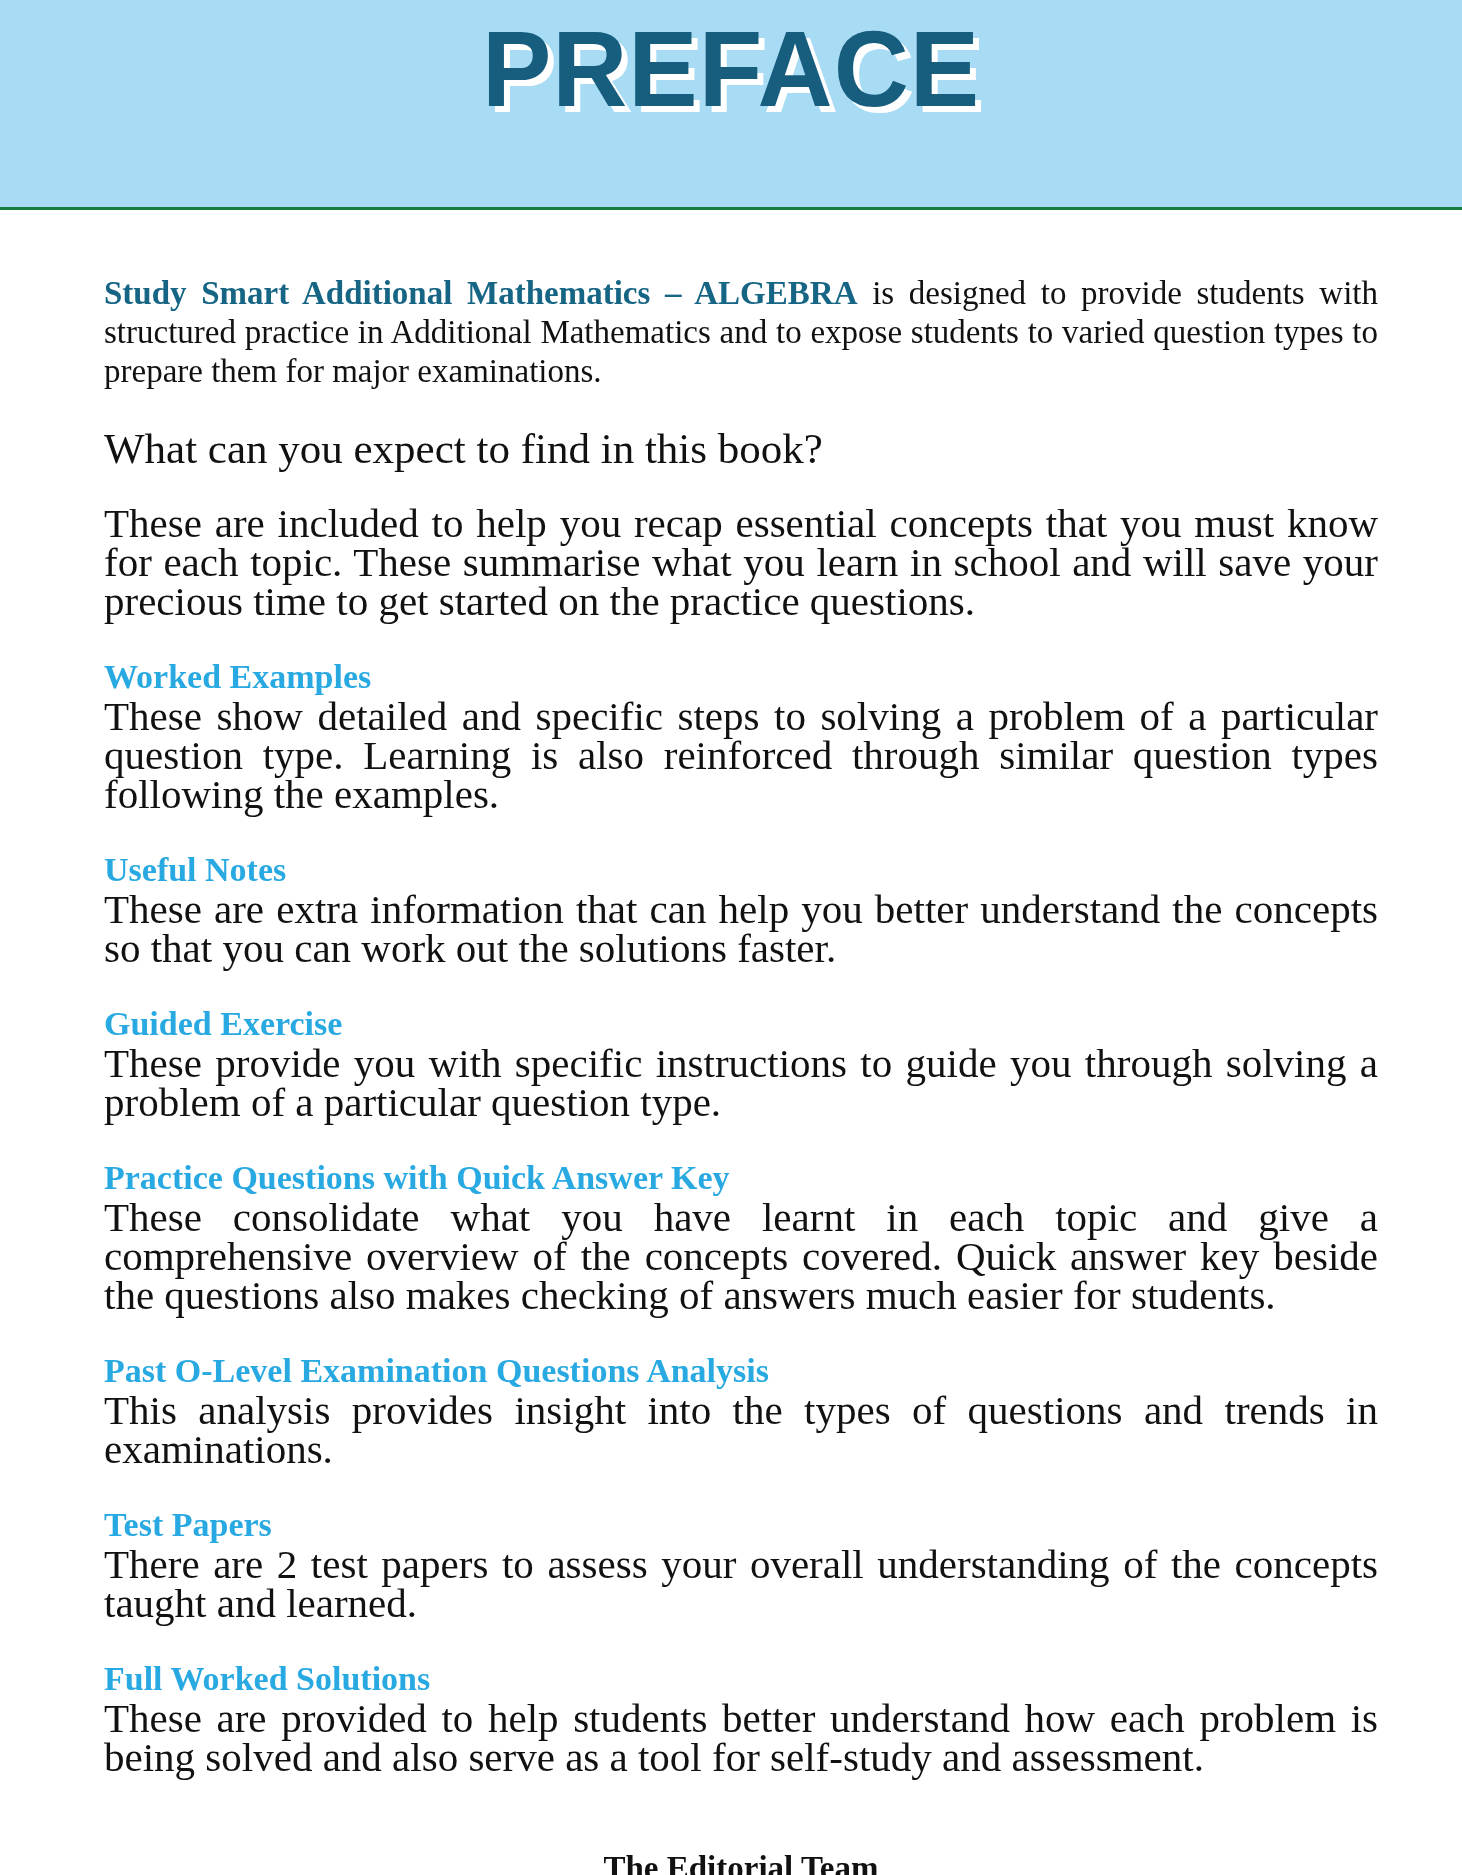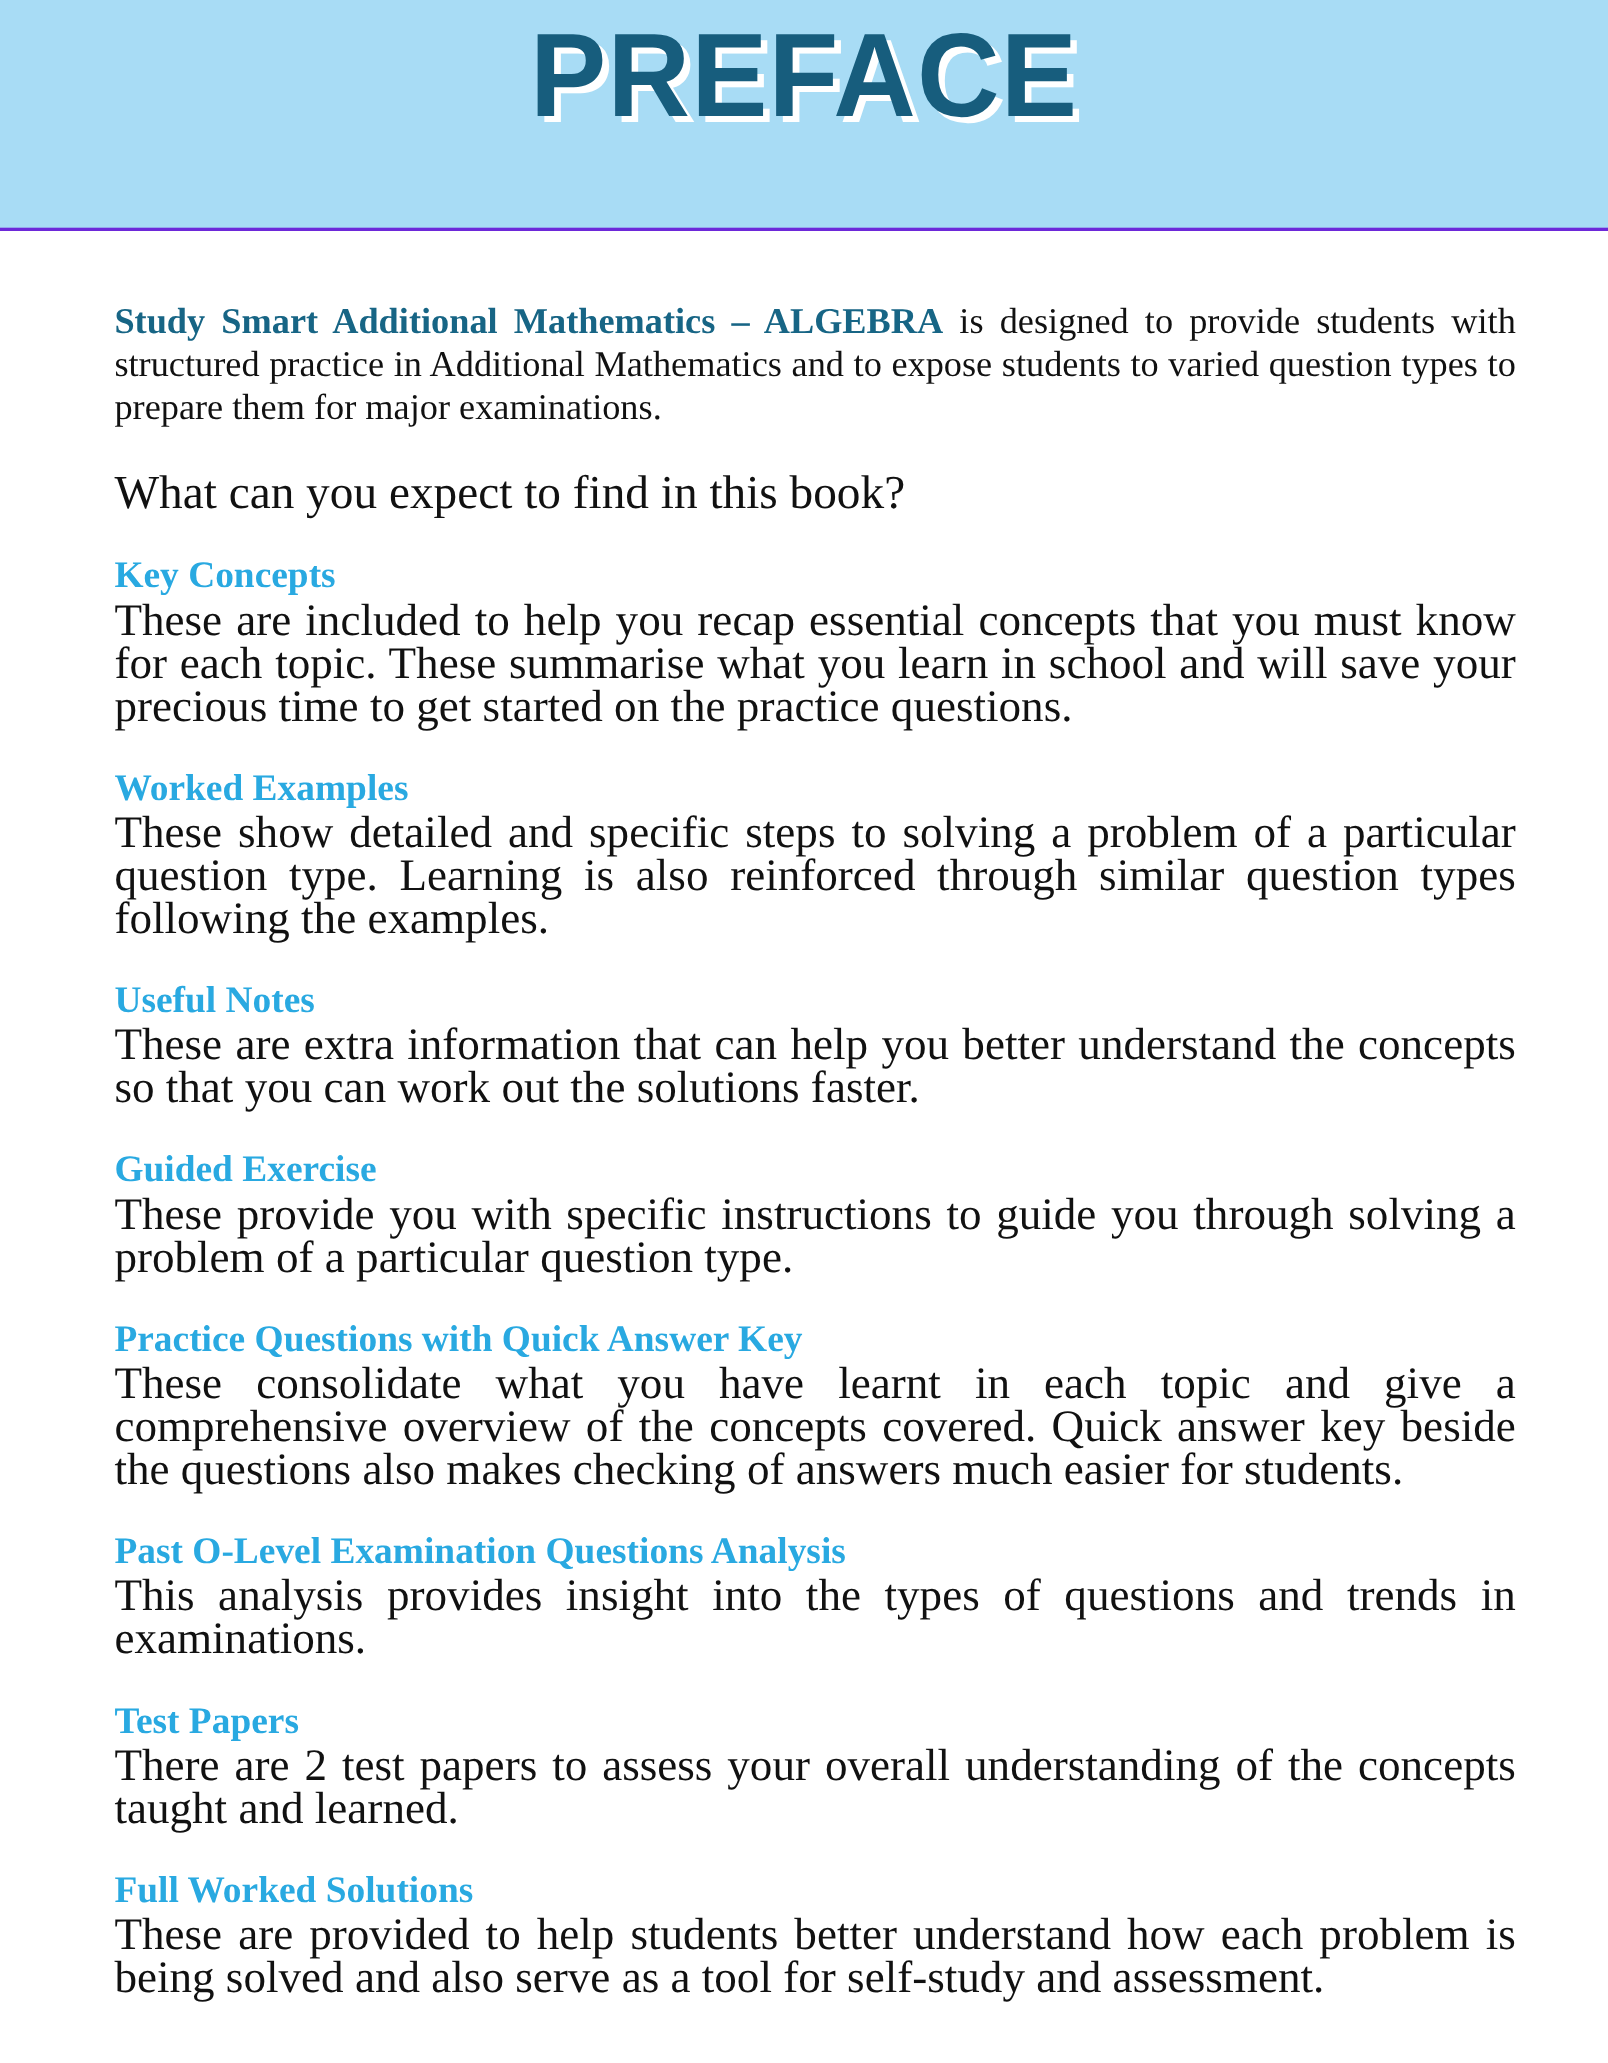--- a/index.html
+++ b/index.html
@@ -16,7 +16,7 @@
     width: 100%;
     height: 210px;
     background: var(--band, #a8dcf5);
-    border-bottom: 3px solid #6d28d9;
+    border-bottom: 3px solid #15803d;
     box-sizing: border-box;
   }
   .title {

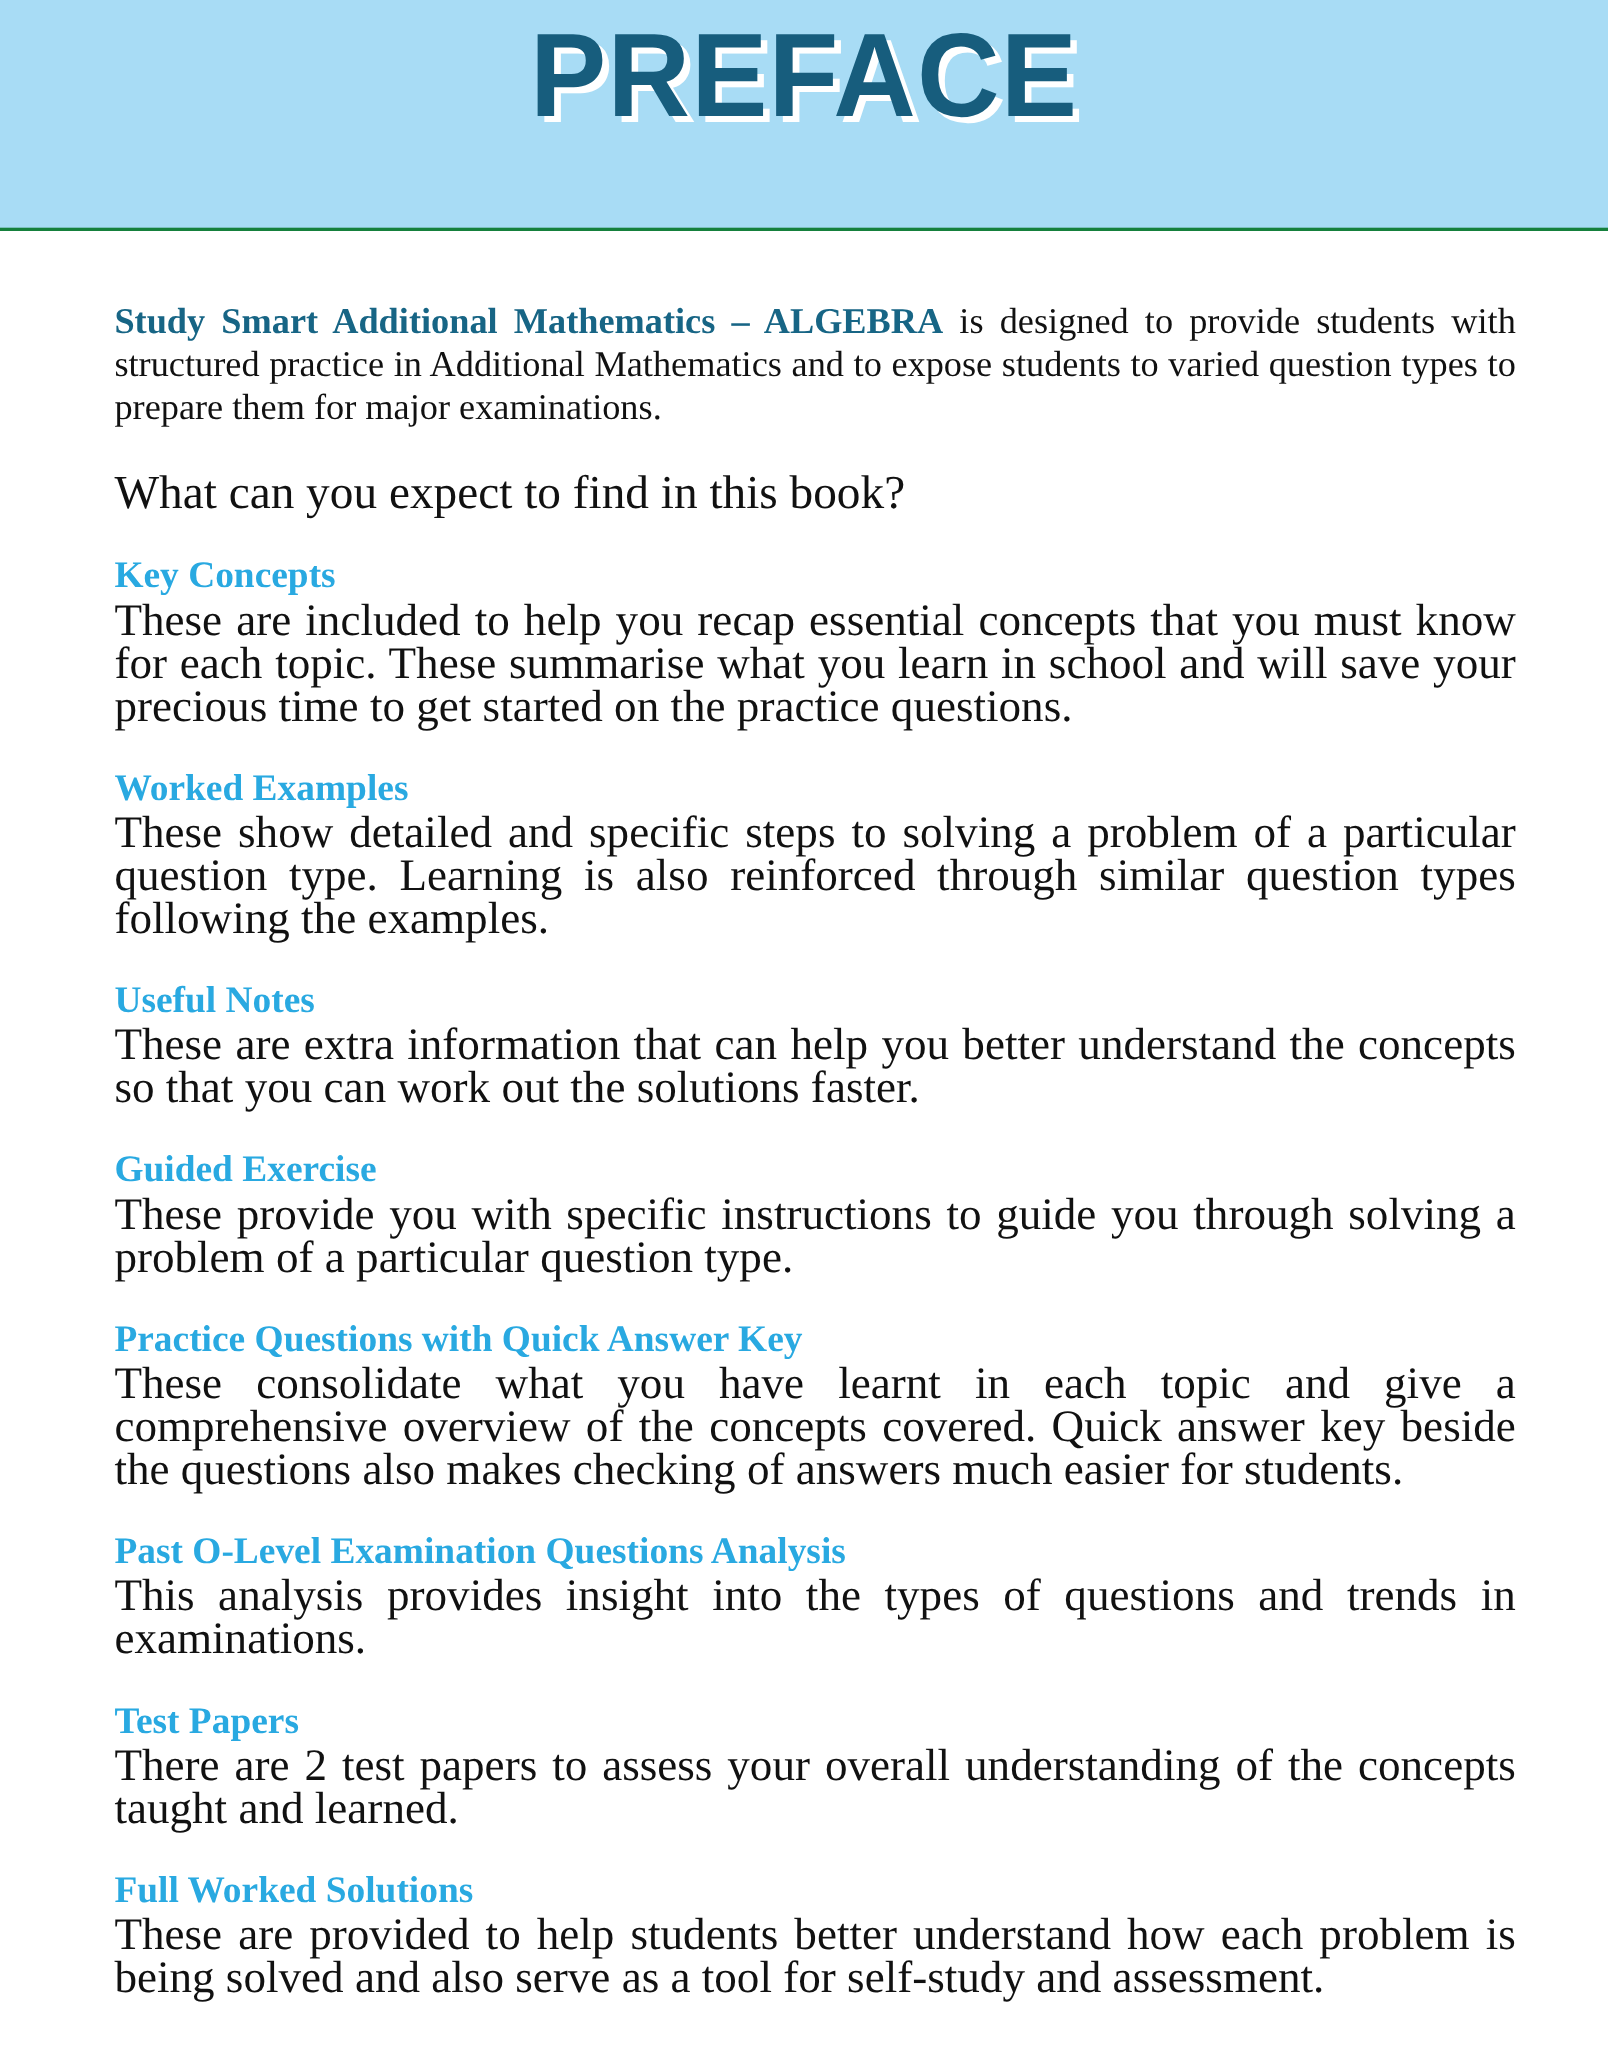--- a/index.html
+++ b/index.html
@@ -91,7 +91,6 @@
     <p class="question">What can you expect to find in this book?</p>
 
     <section class="feature">
-      <h2 class="feature-heading">Key Concepts</h2>
       <p class="feature-body">These are included to help you recap essential concepts that you must know for each topic. These summarise what you learn in school and will save your precious time to get started on the practice questions.</p>
     </section>
 

